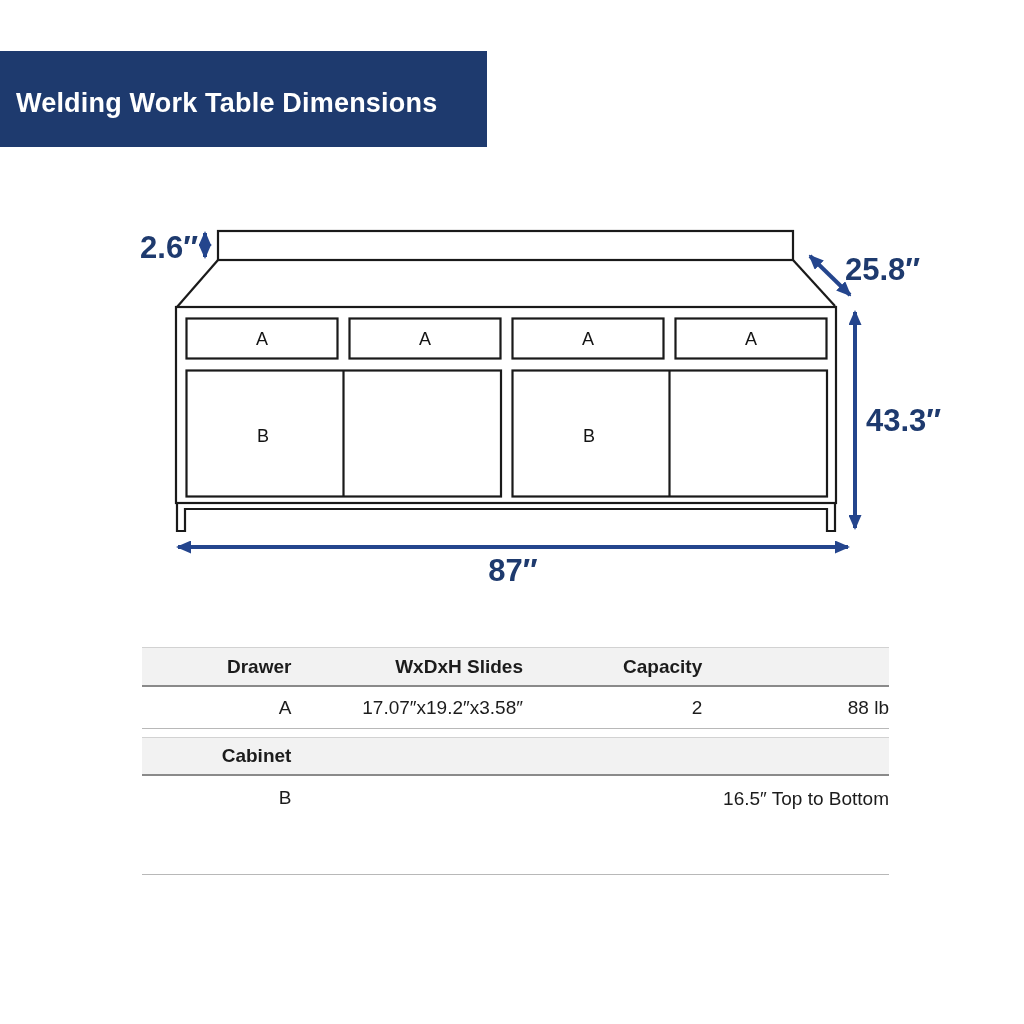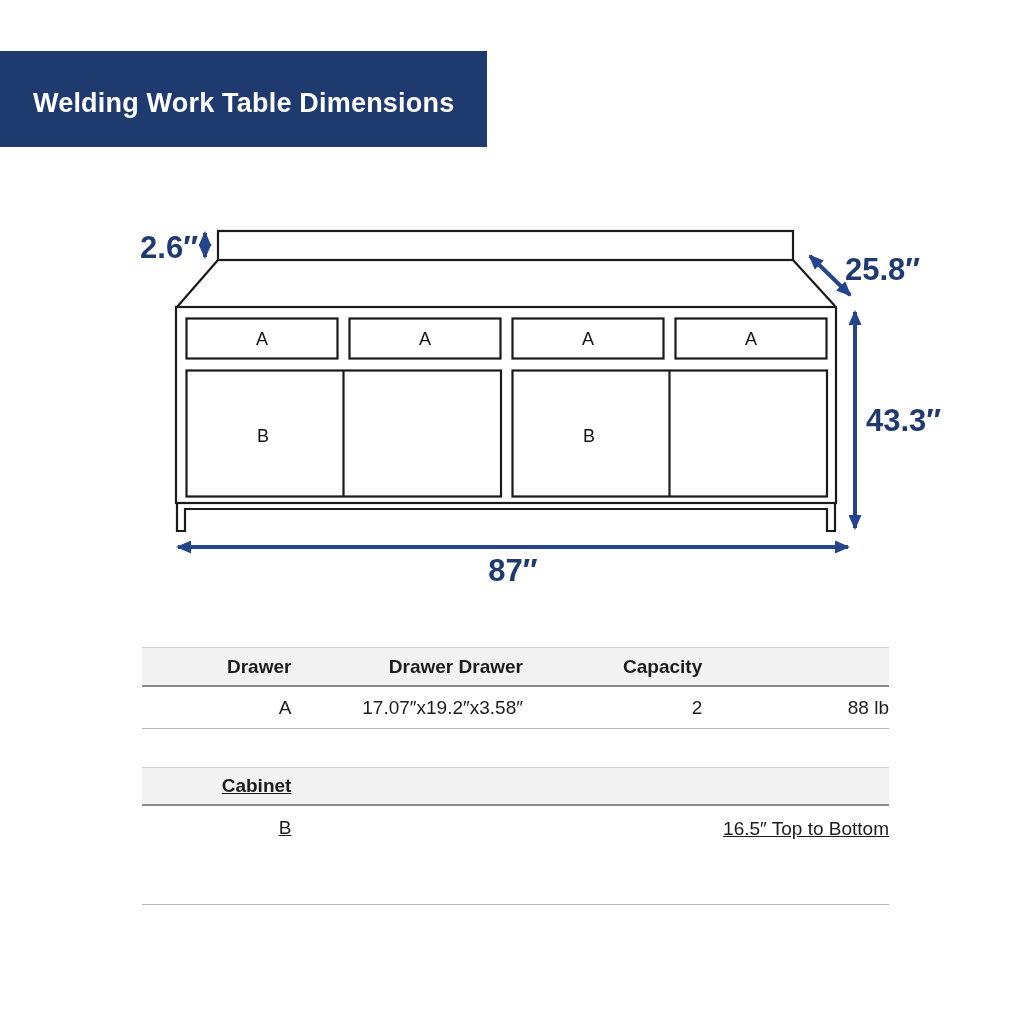--- a/index.html
+++ b/index.html
@@ -10,7 +10,7 @@
   
   .banner { position:absolute; left:0; top:51px; width:487px; height:96px;
             background:#1e3a6e; display:flex; align-items:center;
-            padding-left:33px; padding-top:8px; }
+            padding-left:16px; padding-top:8px; }
   .banner span { color:#ffffff; font-size:27px; font-weight:bold; letter-spacing:0.2px; }
 
   

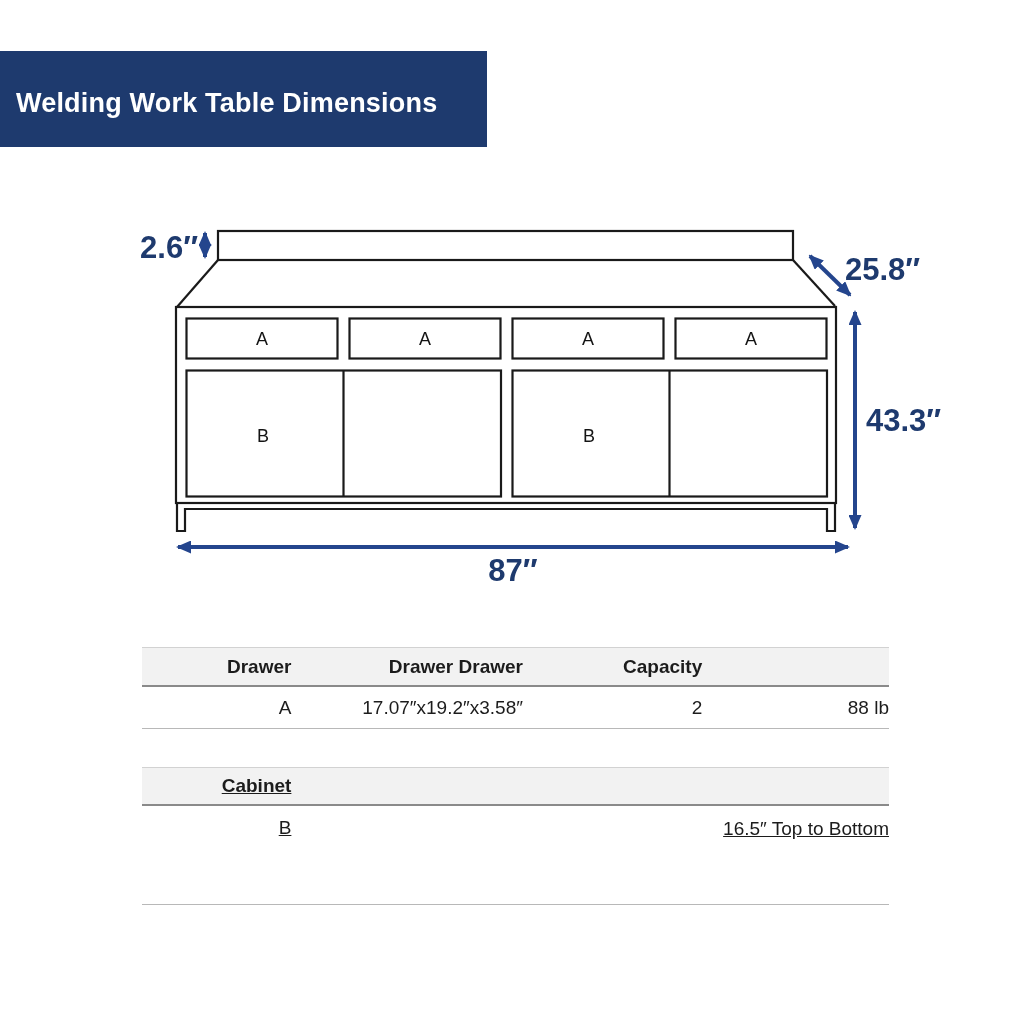--- a/index.html
+++ b/index.html
@@ -92,7 +92,7 @@
   <div class="spec-table" style="top:647px;">
     <div class="spec-header grid4 drawer-header">
       <div class="cell-c">Drawer</div>
-      <div class="cell-c">Drawer Drawer</div>
+      <div class="cell-c">WxDxH Slides</div>
       <div class="cell-c">Capacity</div>
     </div>
     <div class="spec-row grid4 drawer-row">

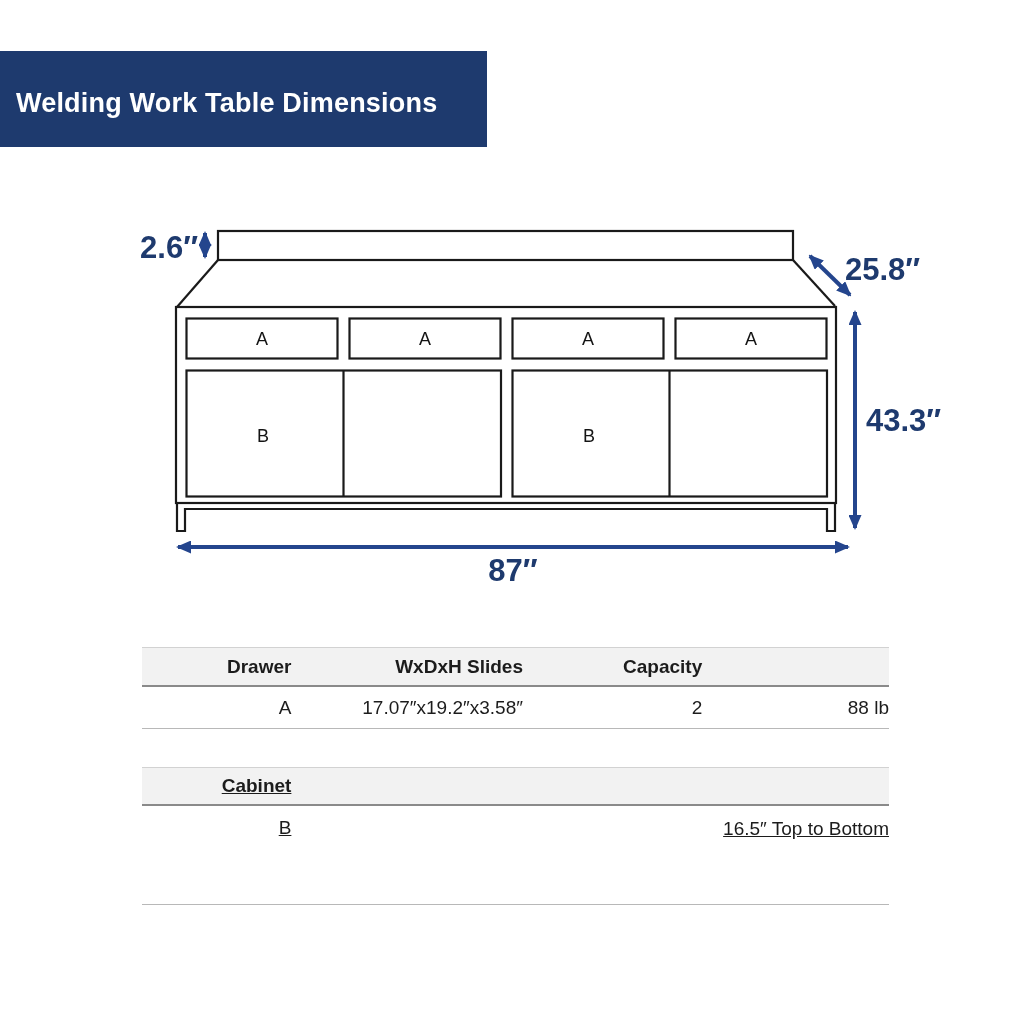--- a/index.html
+++ b/index.html
@@ -103,7 +103,7 @@
     </div>
   </div>
 
-  <div class="spec-table" style="top:767px;text-decoration:underline;">
+  <div class="spec-table" style="top:737px;">
     <div class="spec-header grid2 cab-header">
       <div class="cell-c">Cabinet</div>
     </div>

